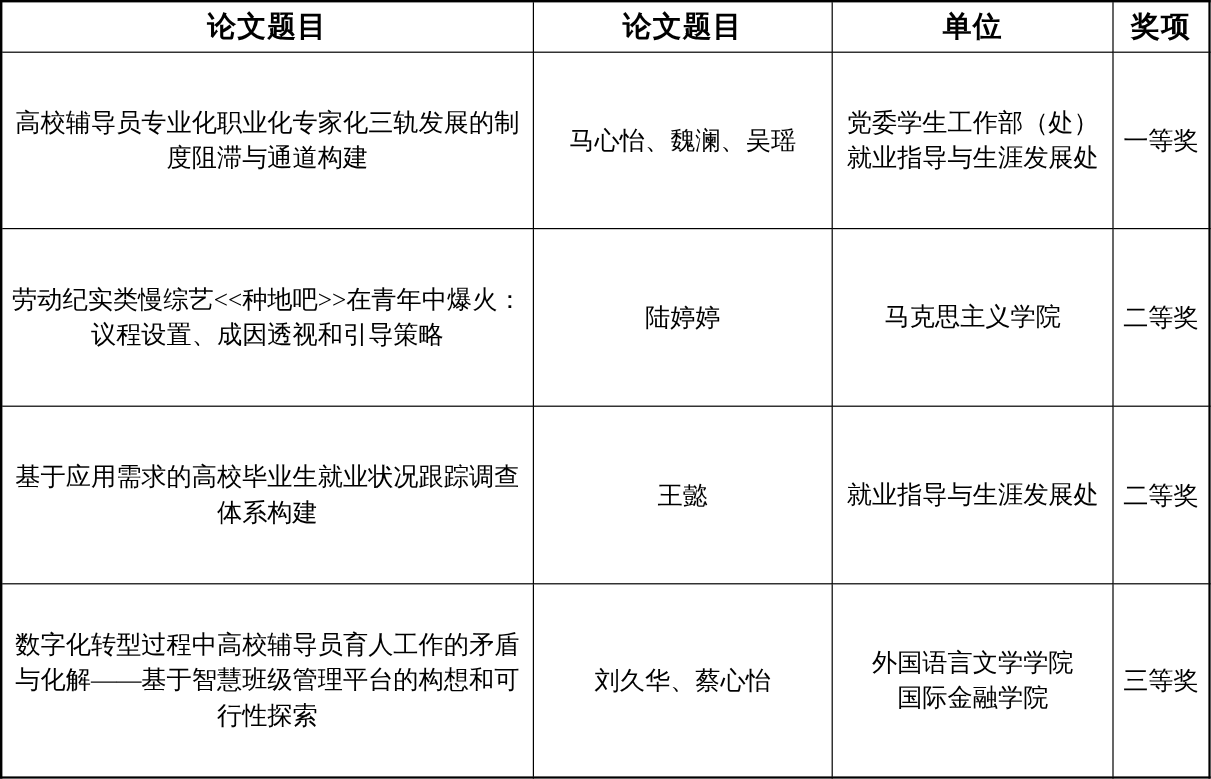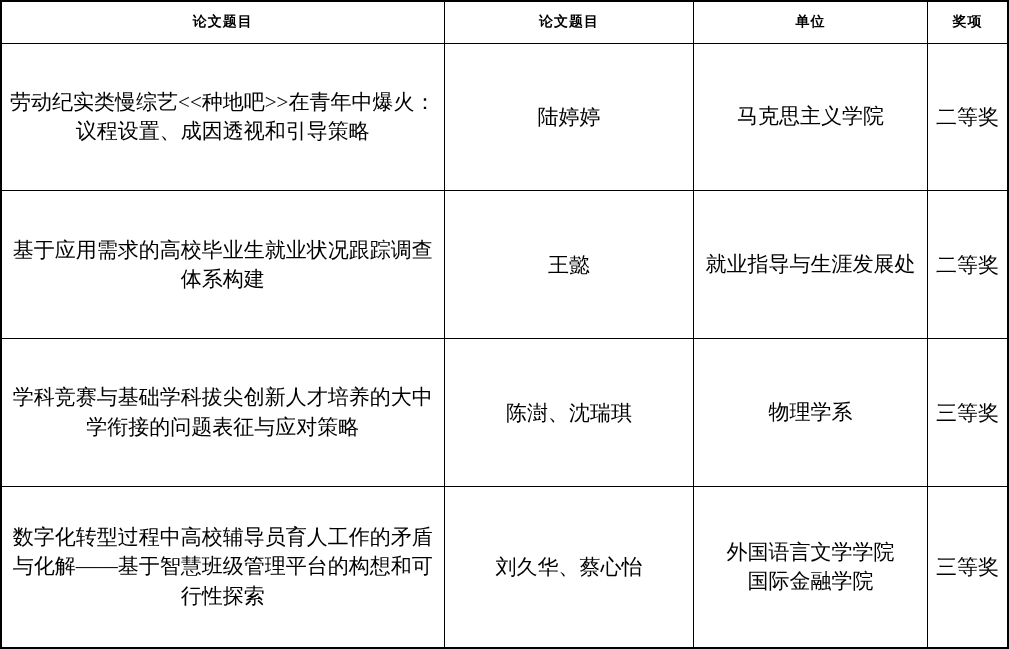--- a/index.html
+++ b/index.html
@@ -34,7 +34,7 @@
   }
   table.awards tr.header-row th {
     height: 42px;
-    font-size: 14px;
+    font-size: 24px;
     font-weight: bold;
     letter-spacing: 1px;
   }

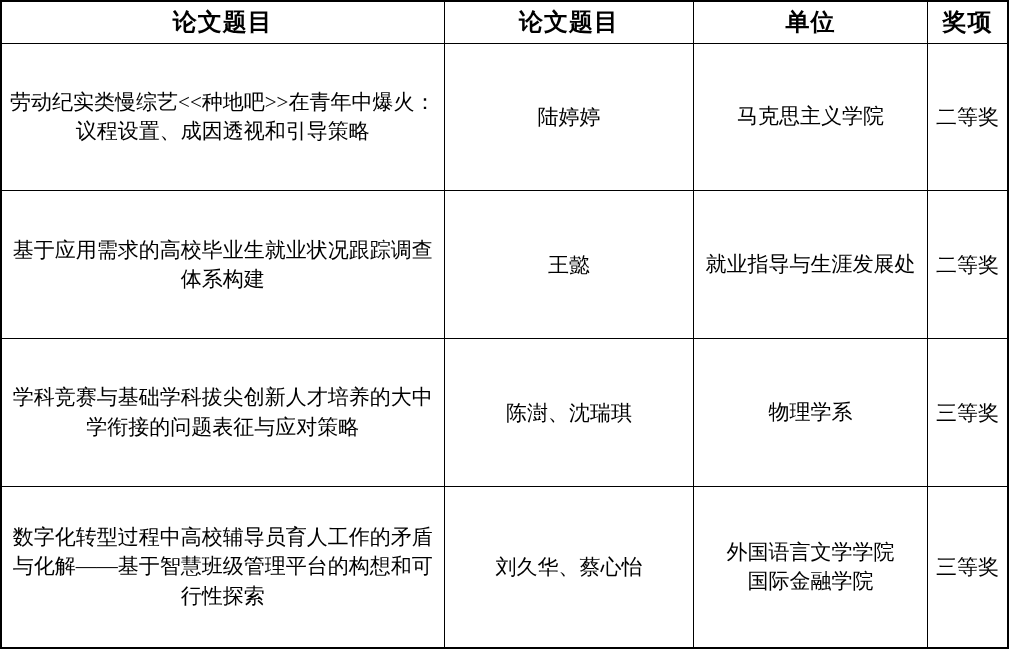--- a/index.html
+++ b/index.html
@@ -80,6 +80,13 @@
   </thead>
   <tbody>
     <tr class="data-row">
+      <td class="cell-title">高校辅导员专业化职业化专家化三轨发展的制度阻滞与通道构建</td>
+      <td class="cell-authors">马心怡、魏澜、吴瑶</td>
+      <td class="cell-unit">党委学生工作部（处）
+就业指导与生涯发展处</td>
+      <td class="cell-award">一等奖</td>
+    </tr>
+    <tr class="data-row">
       <td class="cell-title">劳动纪实类慢综艺&lt;&lt;种地吧&gt;&gt;在青年中爆火：议程设置、成因透视和引导策略</td>
       <td class="cell-authors">陆婷婷</td>
       <td class="cell-unit">马克思主义学院</td>

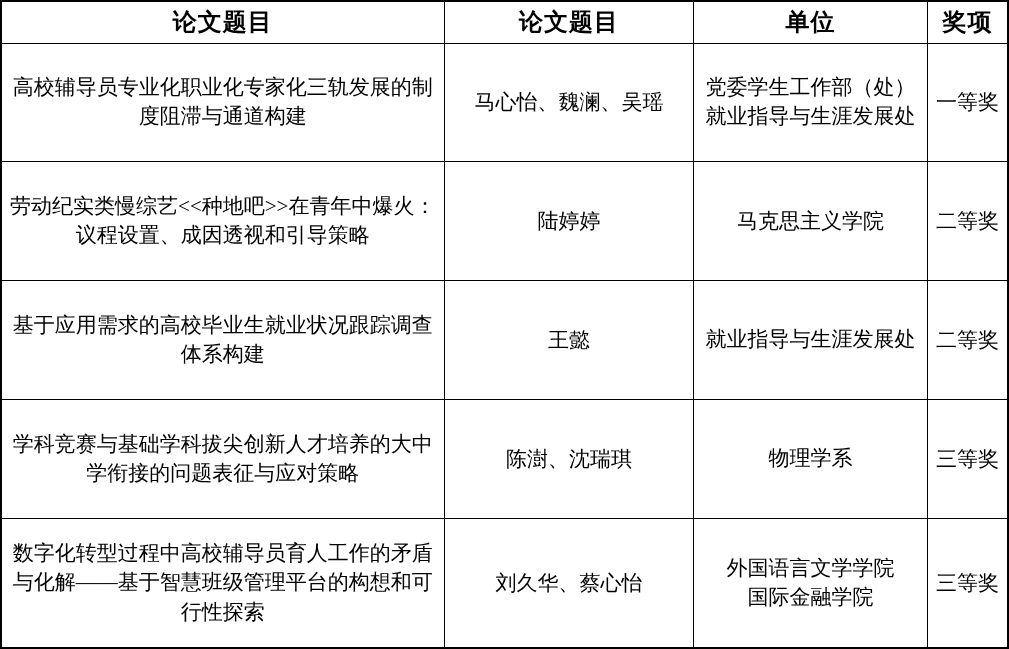--- a/index.html
+++ b/index.html
@@ -99,12 +99,6 @@
       <td class="cell-award">二等奖</td>
     </tr>
     <tr class="data-row">
-      <td class="cell-title">学科竞赛与基础学科拔尖创新人才培养的大中学衔接的问题表征与应对策略</td>
-      <td class="cell-authors">陈澍、沈瑞琪</td>
-      <td class="cell-unit">物理学系</td>
-      <td class="cell-award">三等奖</td>
-    </tr>
-    <tr class="data-row">
       <td class="cell-title">数字化转型过程中高校辅导员育人工作的矛盾与化解——基于智慧班级管理平台的构想和可行性探索</td>
       <td class="cell-authors">刘久华、蔡心怡</td>
       <td class="cell-unit">外国语言文学学院

